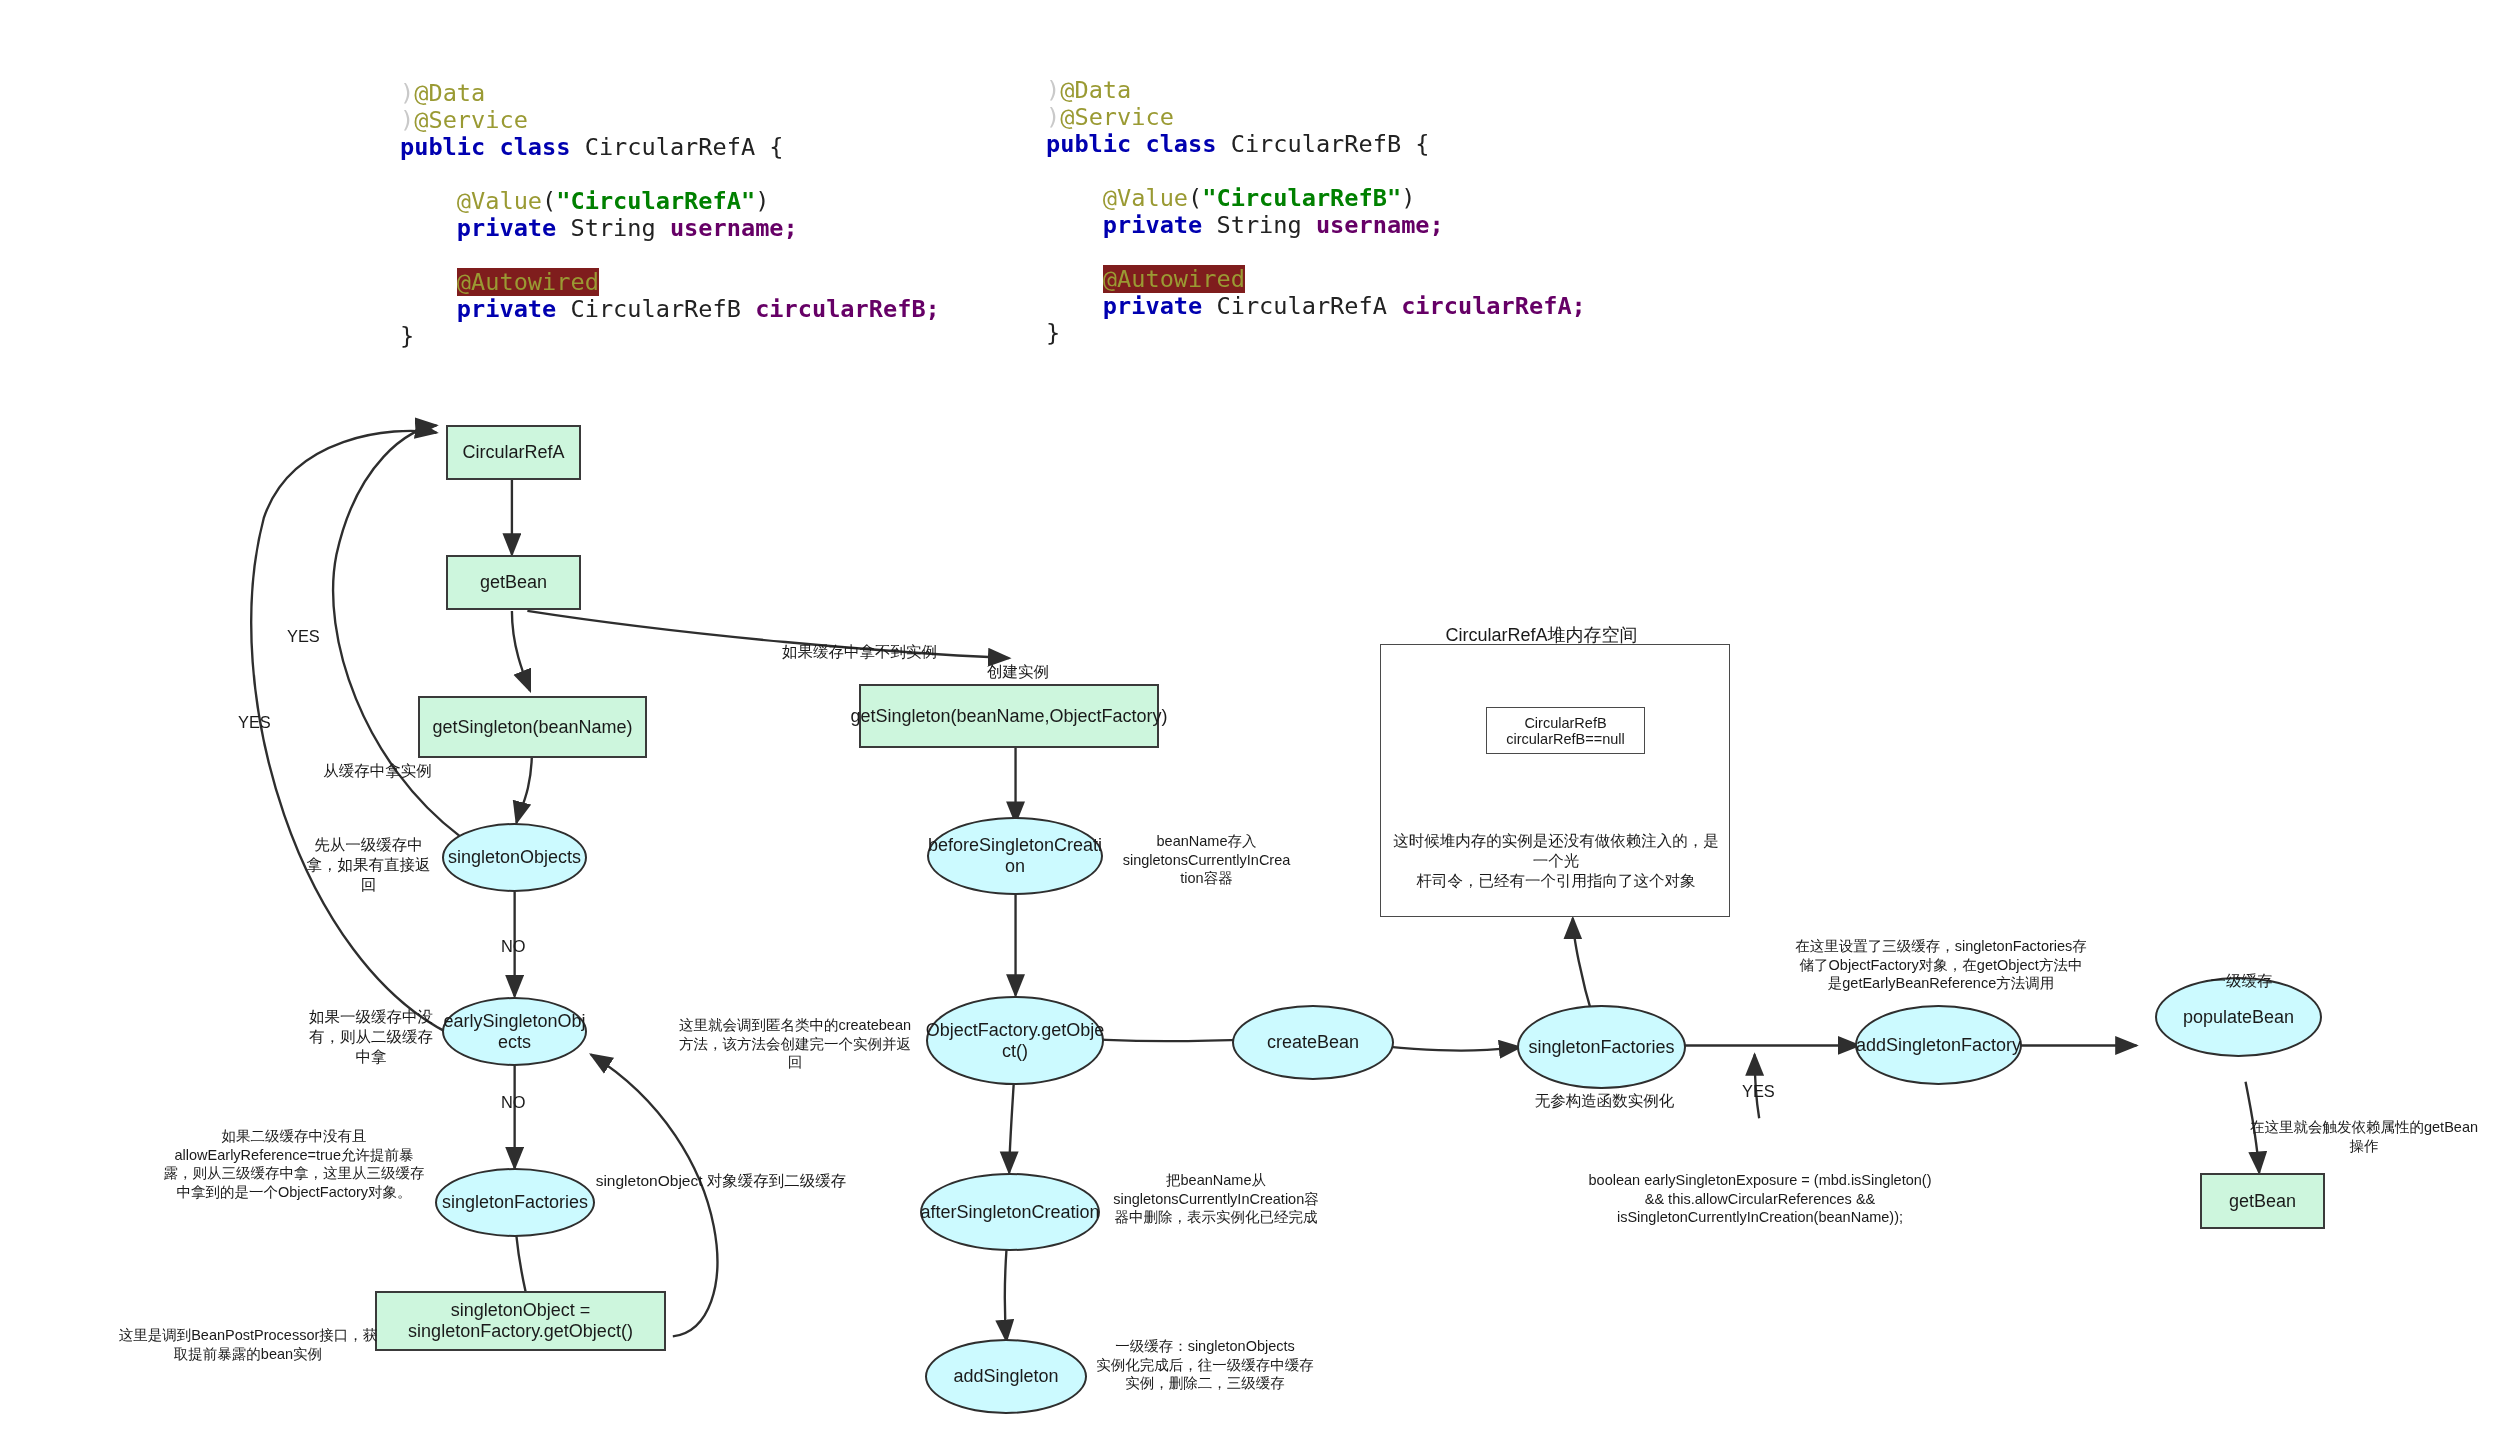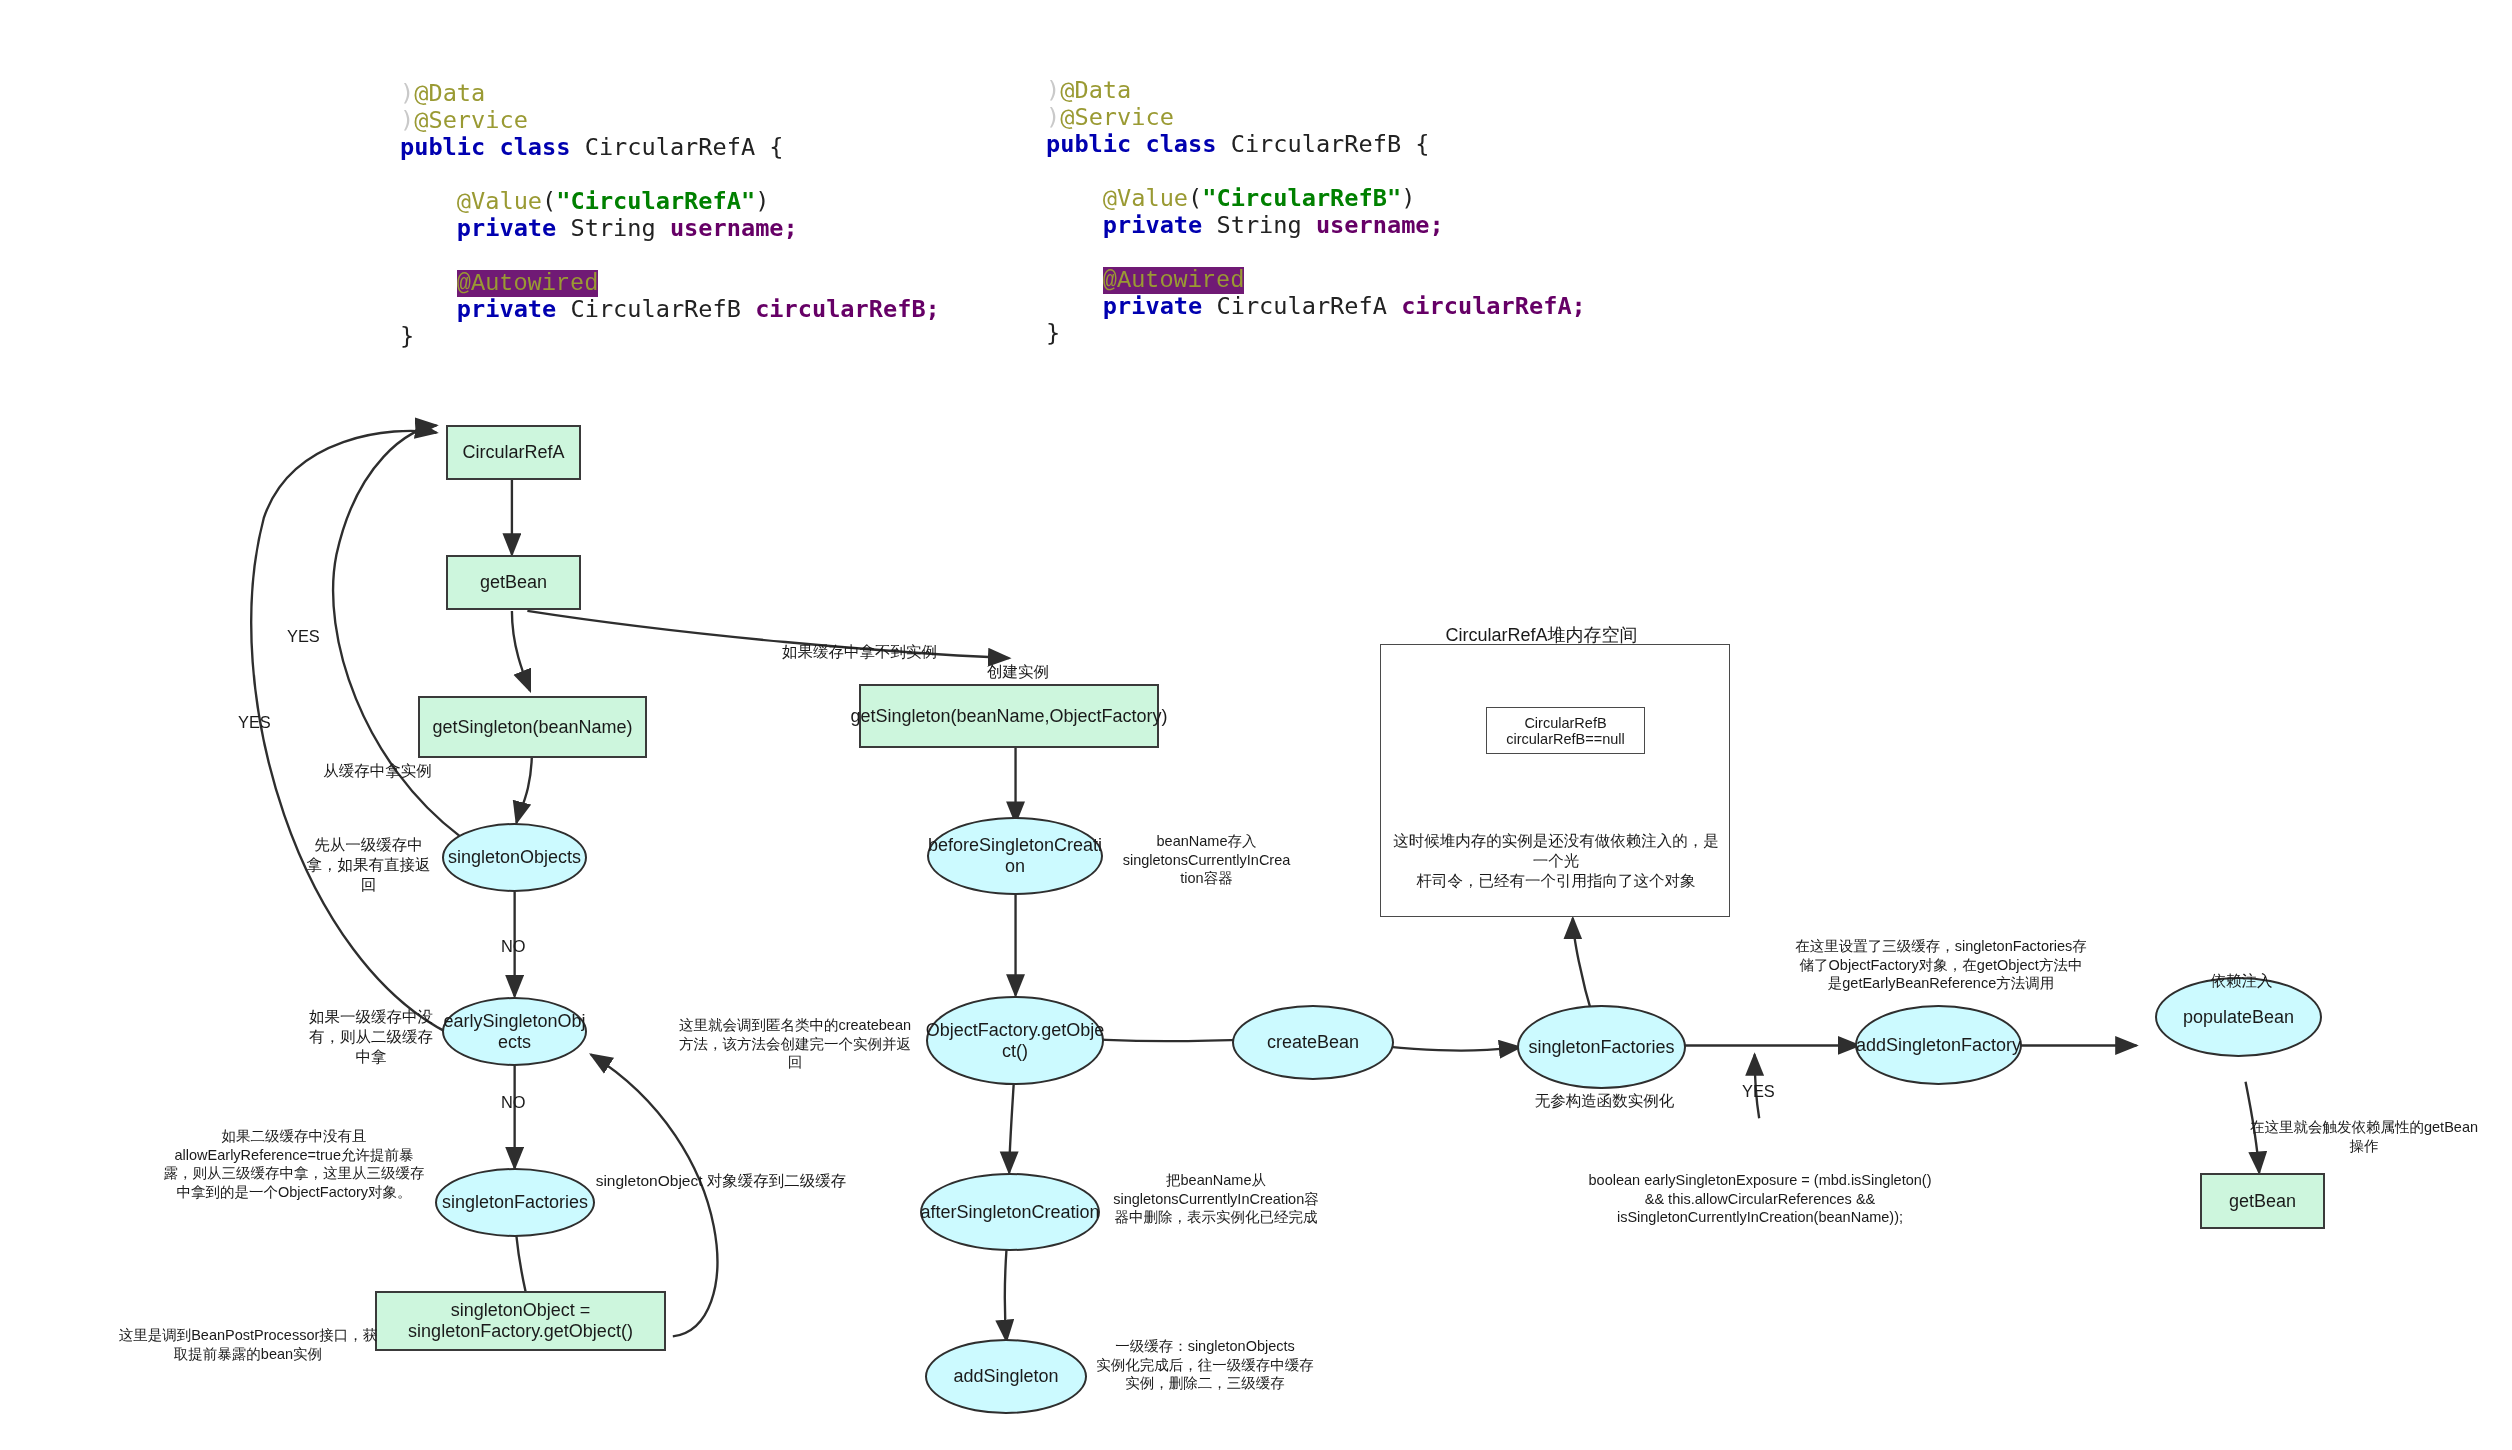--- a/index.html
+++ b/index.html
@@ -18,7 +18,7 @@
   .typ{color:#222;}
   .fld{color:#660066;font-weight:bold;}
   .str{color:#008000;font-weight:bold;}
-  .hl{background:#701a75;font-family:Liberation Mono, monospace;}
+  .hl{background:#7f1d1d;}
   .pl{color:#222;}
 
   

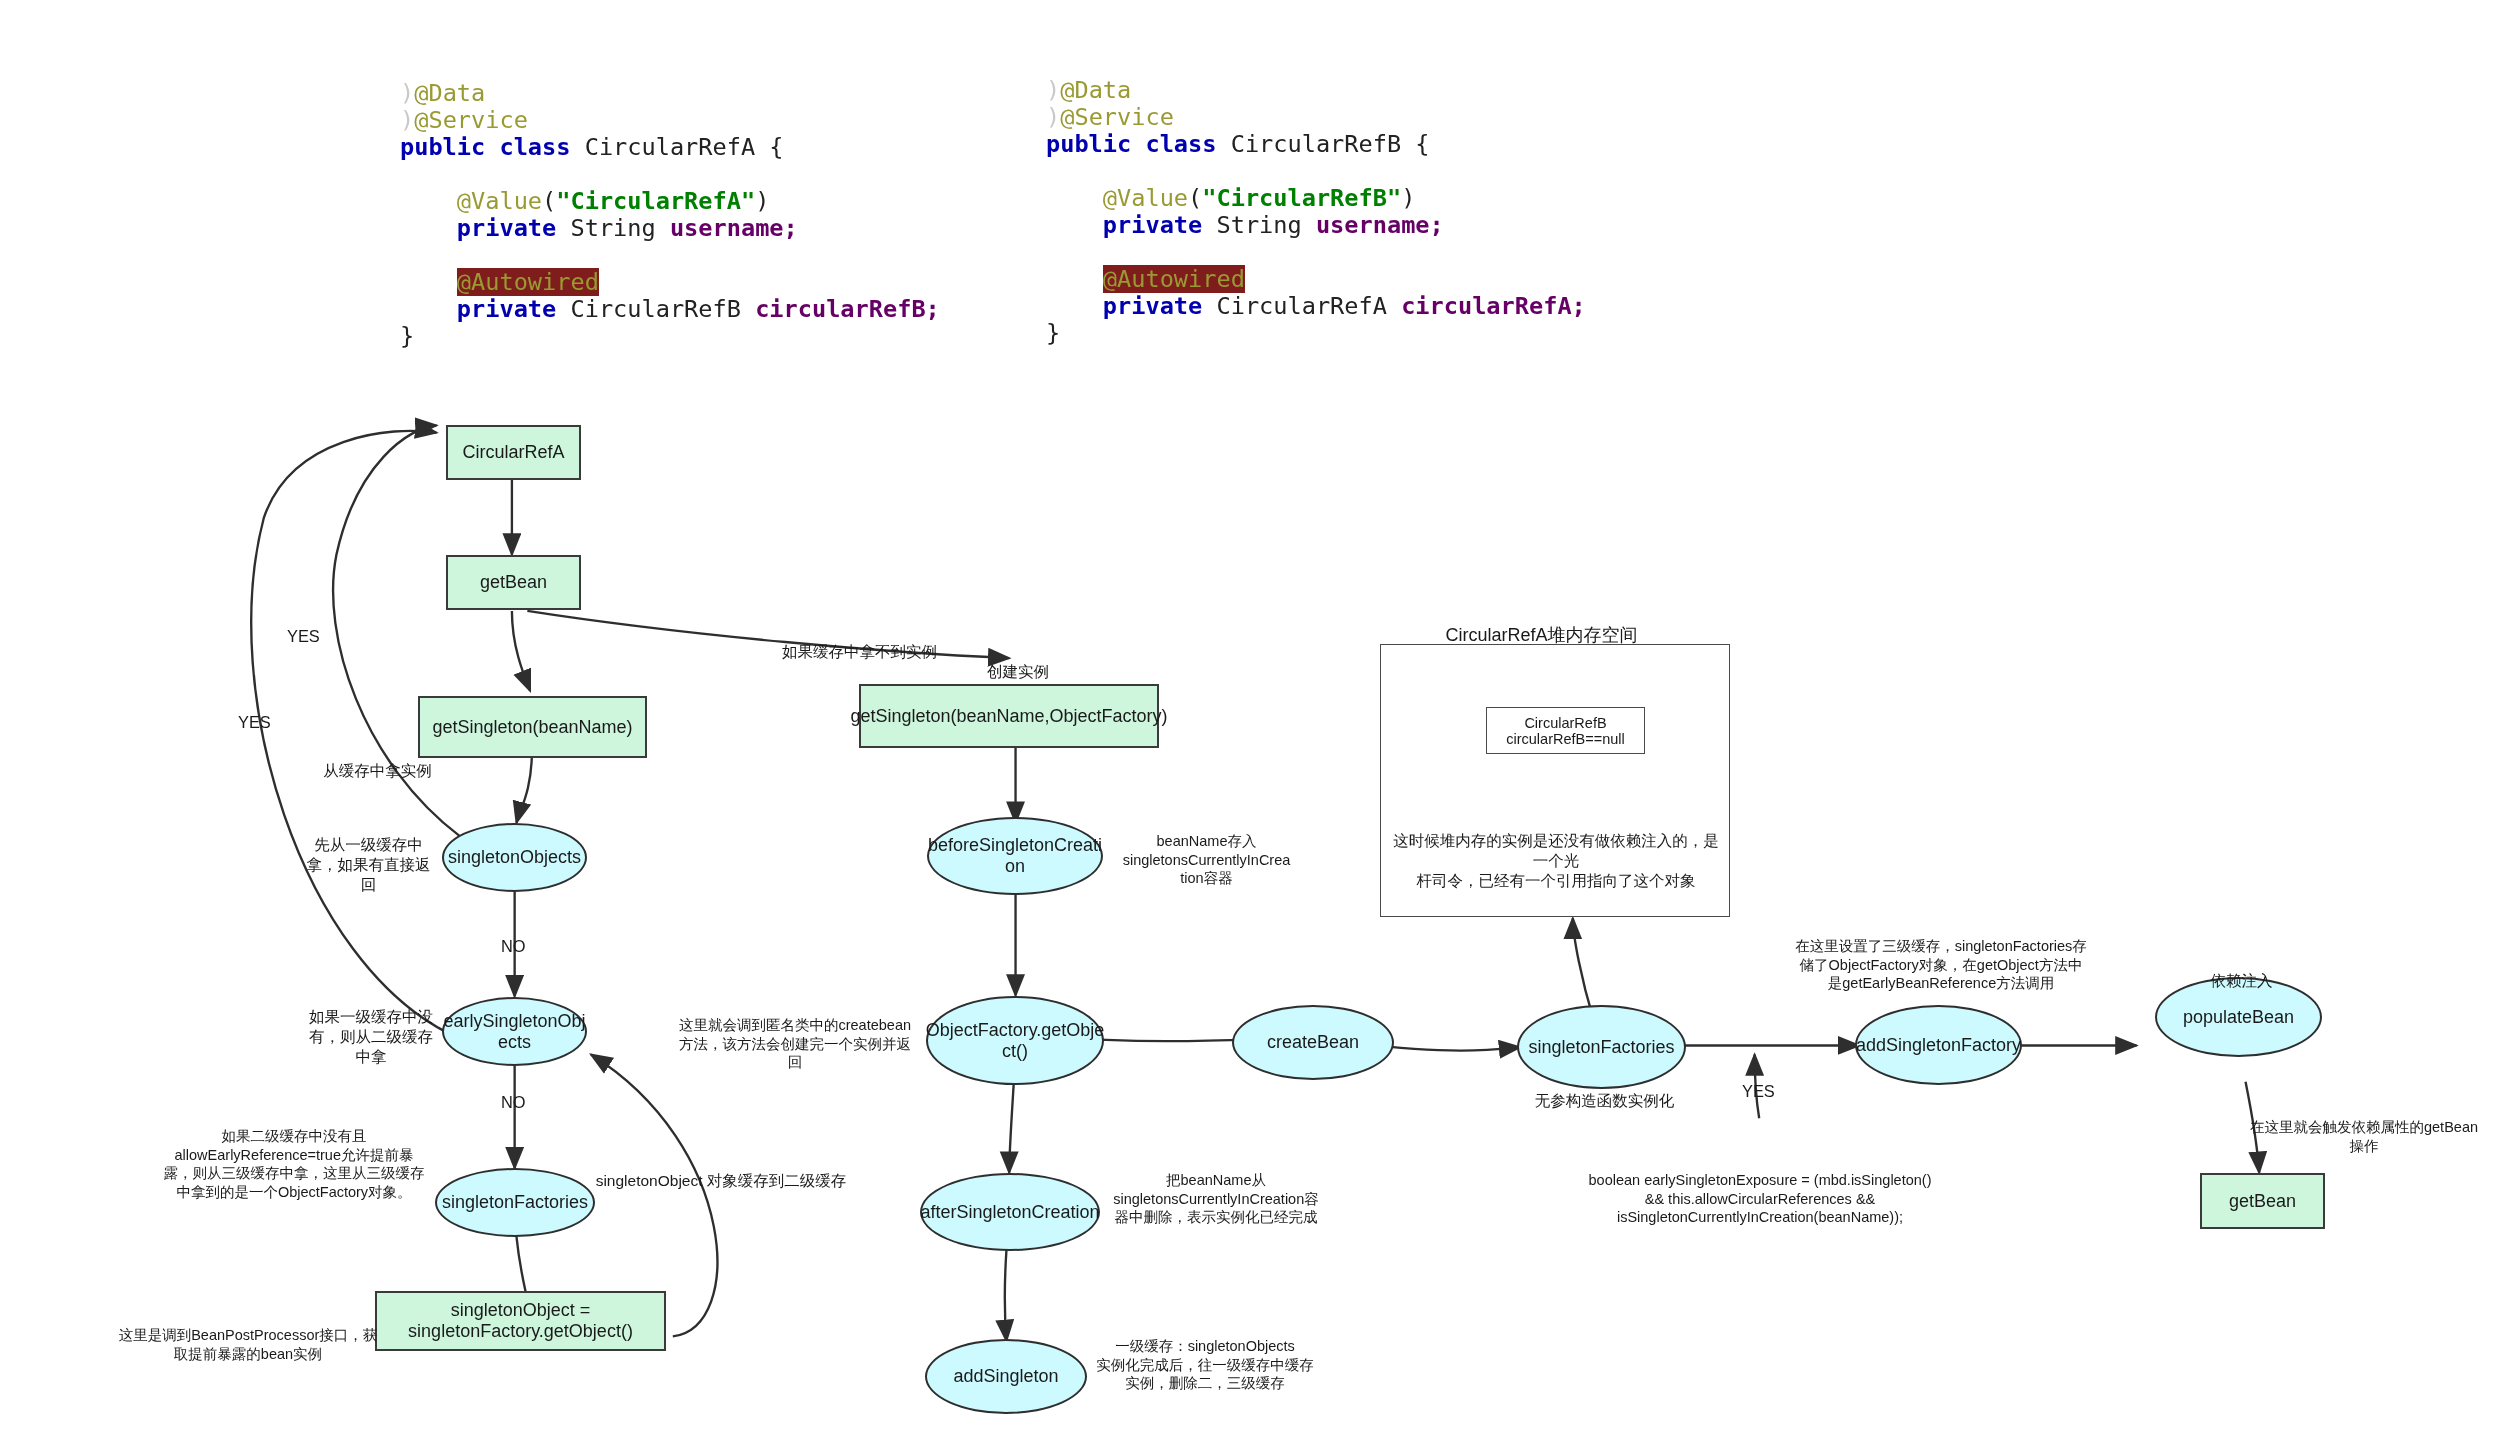--- a/index.html
+++ b/index.html
@@ -200,7 +200,7 @@
 &amp;&amp; this.allowCircularReferences &amp;&amp;
 isSingletonCurrentlyInCreation(beanName));</div>
 
-  <div class="lbl" style="left:2178px;top:971px;width:127px;">依赖注入</div>
+  <div class="lbl" style="left:2178px;top:971px;width:127px;">一级缓存</div>
 
   <div class="lbl small" style="left:2232px;top:1118px;width:264px;white-space:pre-line;">在这里就会触发依赖属性的getBean
 操作</div>

